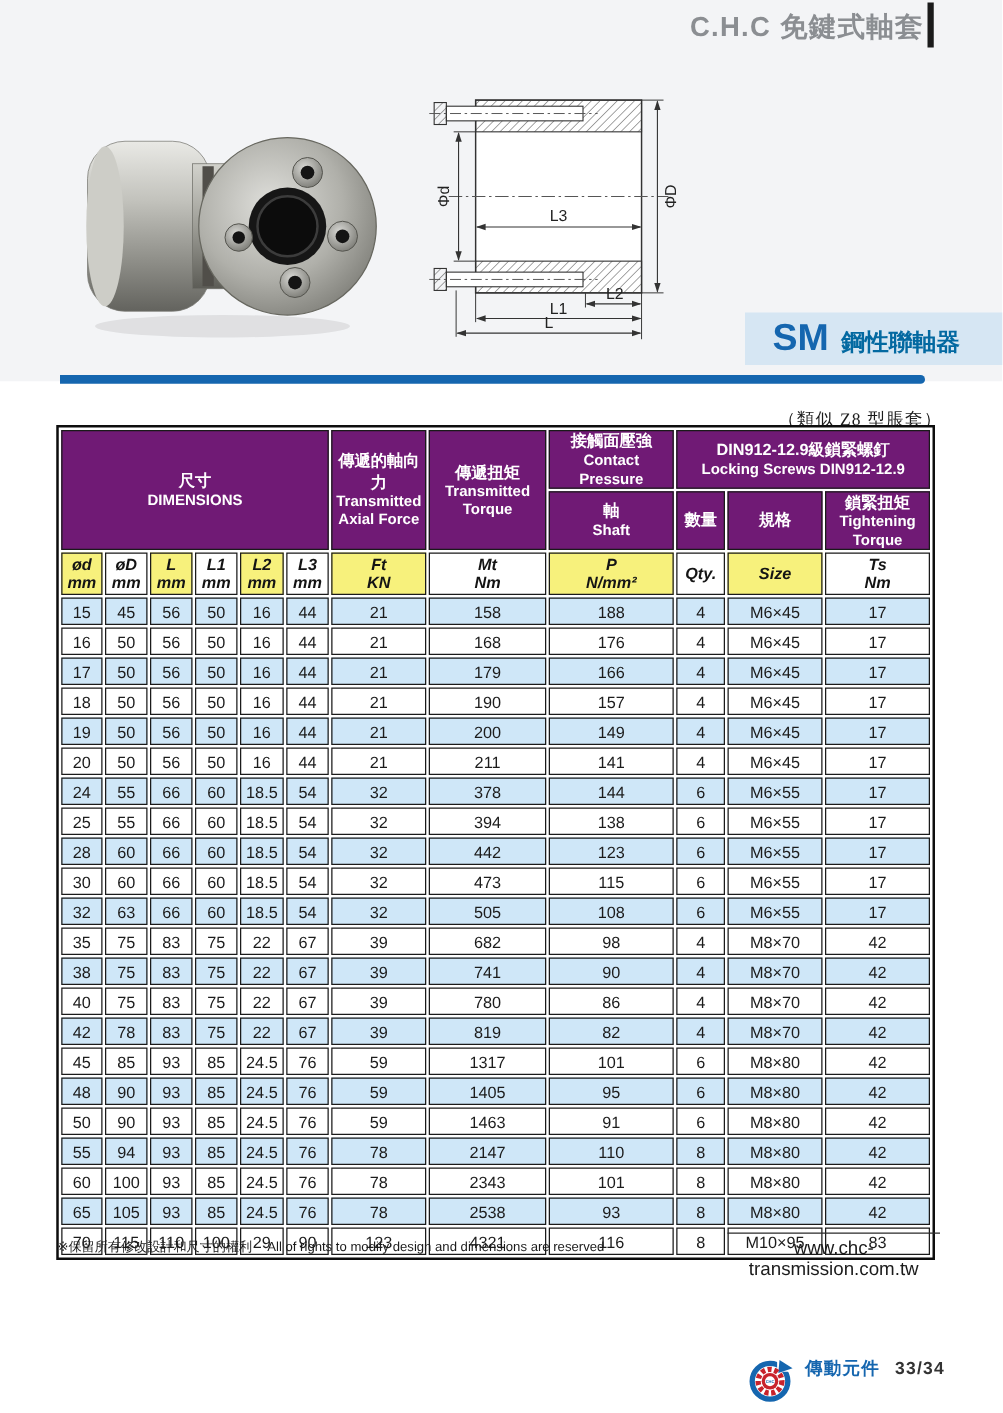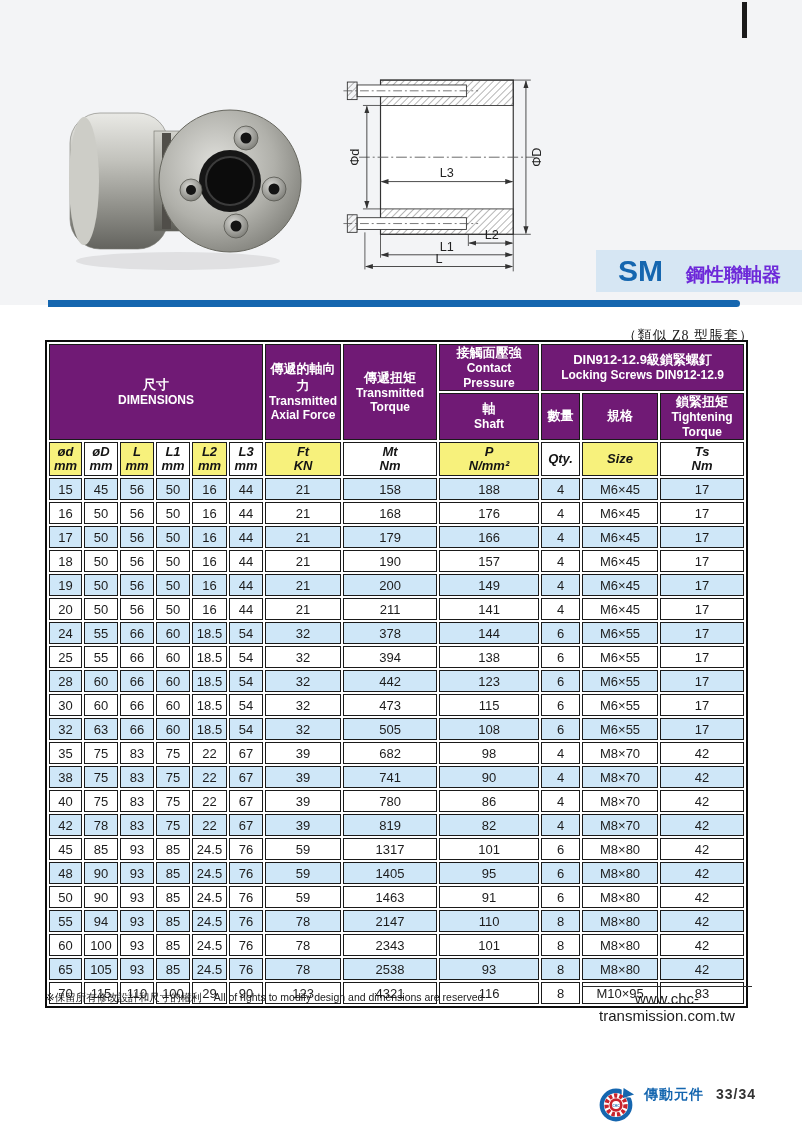--- a/index.html
+++ b/index.html
@@ -54,6 +54,7 @@
 
   <div class="top-band">
 
+    <div class="brand-header">C.H.C 免鍵式軸套</div>
     <div class="brand-bar"></div>
 
     <div class="photo-wrap">

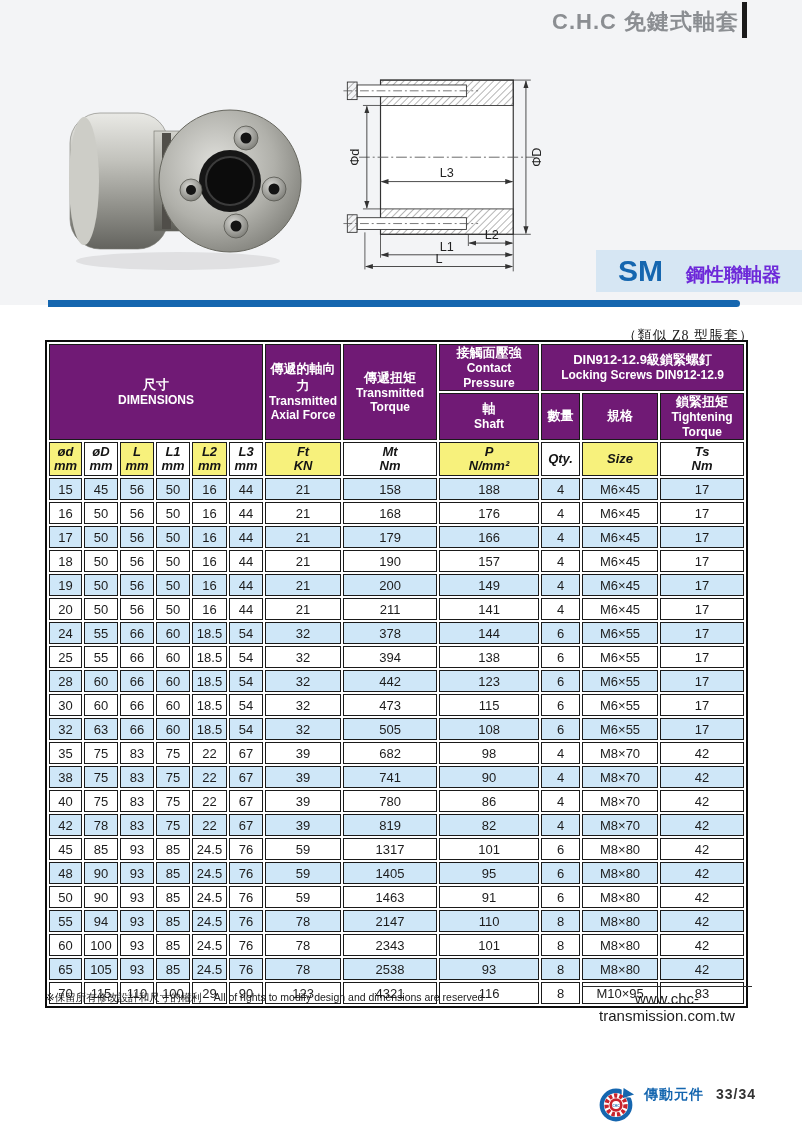--- a/index.html
+++ b/index.html
@@ -18,7 +18,7 @@
   .sm-band { position:absolute; left:596px; top:250px; width:239px; height:42px; background:#d6e6f3;
              display:flex; align-items:baseline; padding:4px 0 0 22px; box-sizing:border-box; }
   .sm-code { font-size:30px; font-weight:bold; color:#1566af; line-height:1.1; }
-  .sm-name { font-size:19px; font-weight:bold; color:#6d28d9; margin-left:23px; }
+  .sm-name { font-size:19px; font-weight:bold; color:#0369a1; margin-left:10px; }
   .blue-rule { position:absolute; left:48px; top:300px; width:692px; height:7px; background:#1566af;
                border-radius:0 4px 4px 0; }
 

